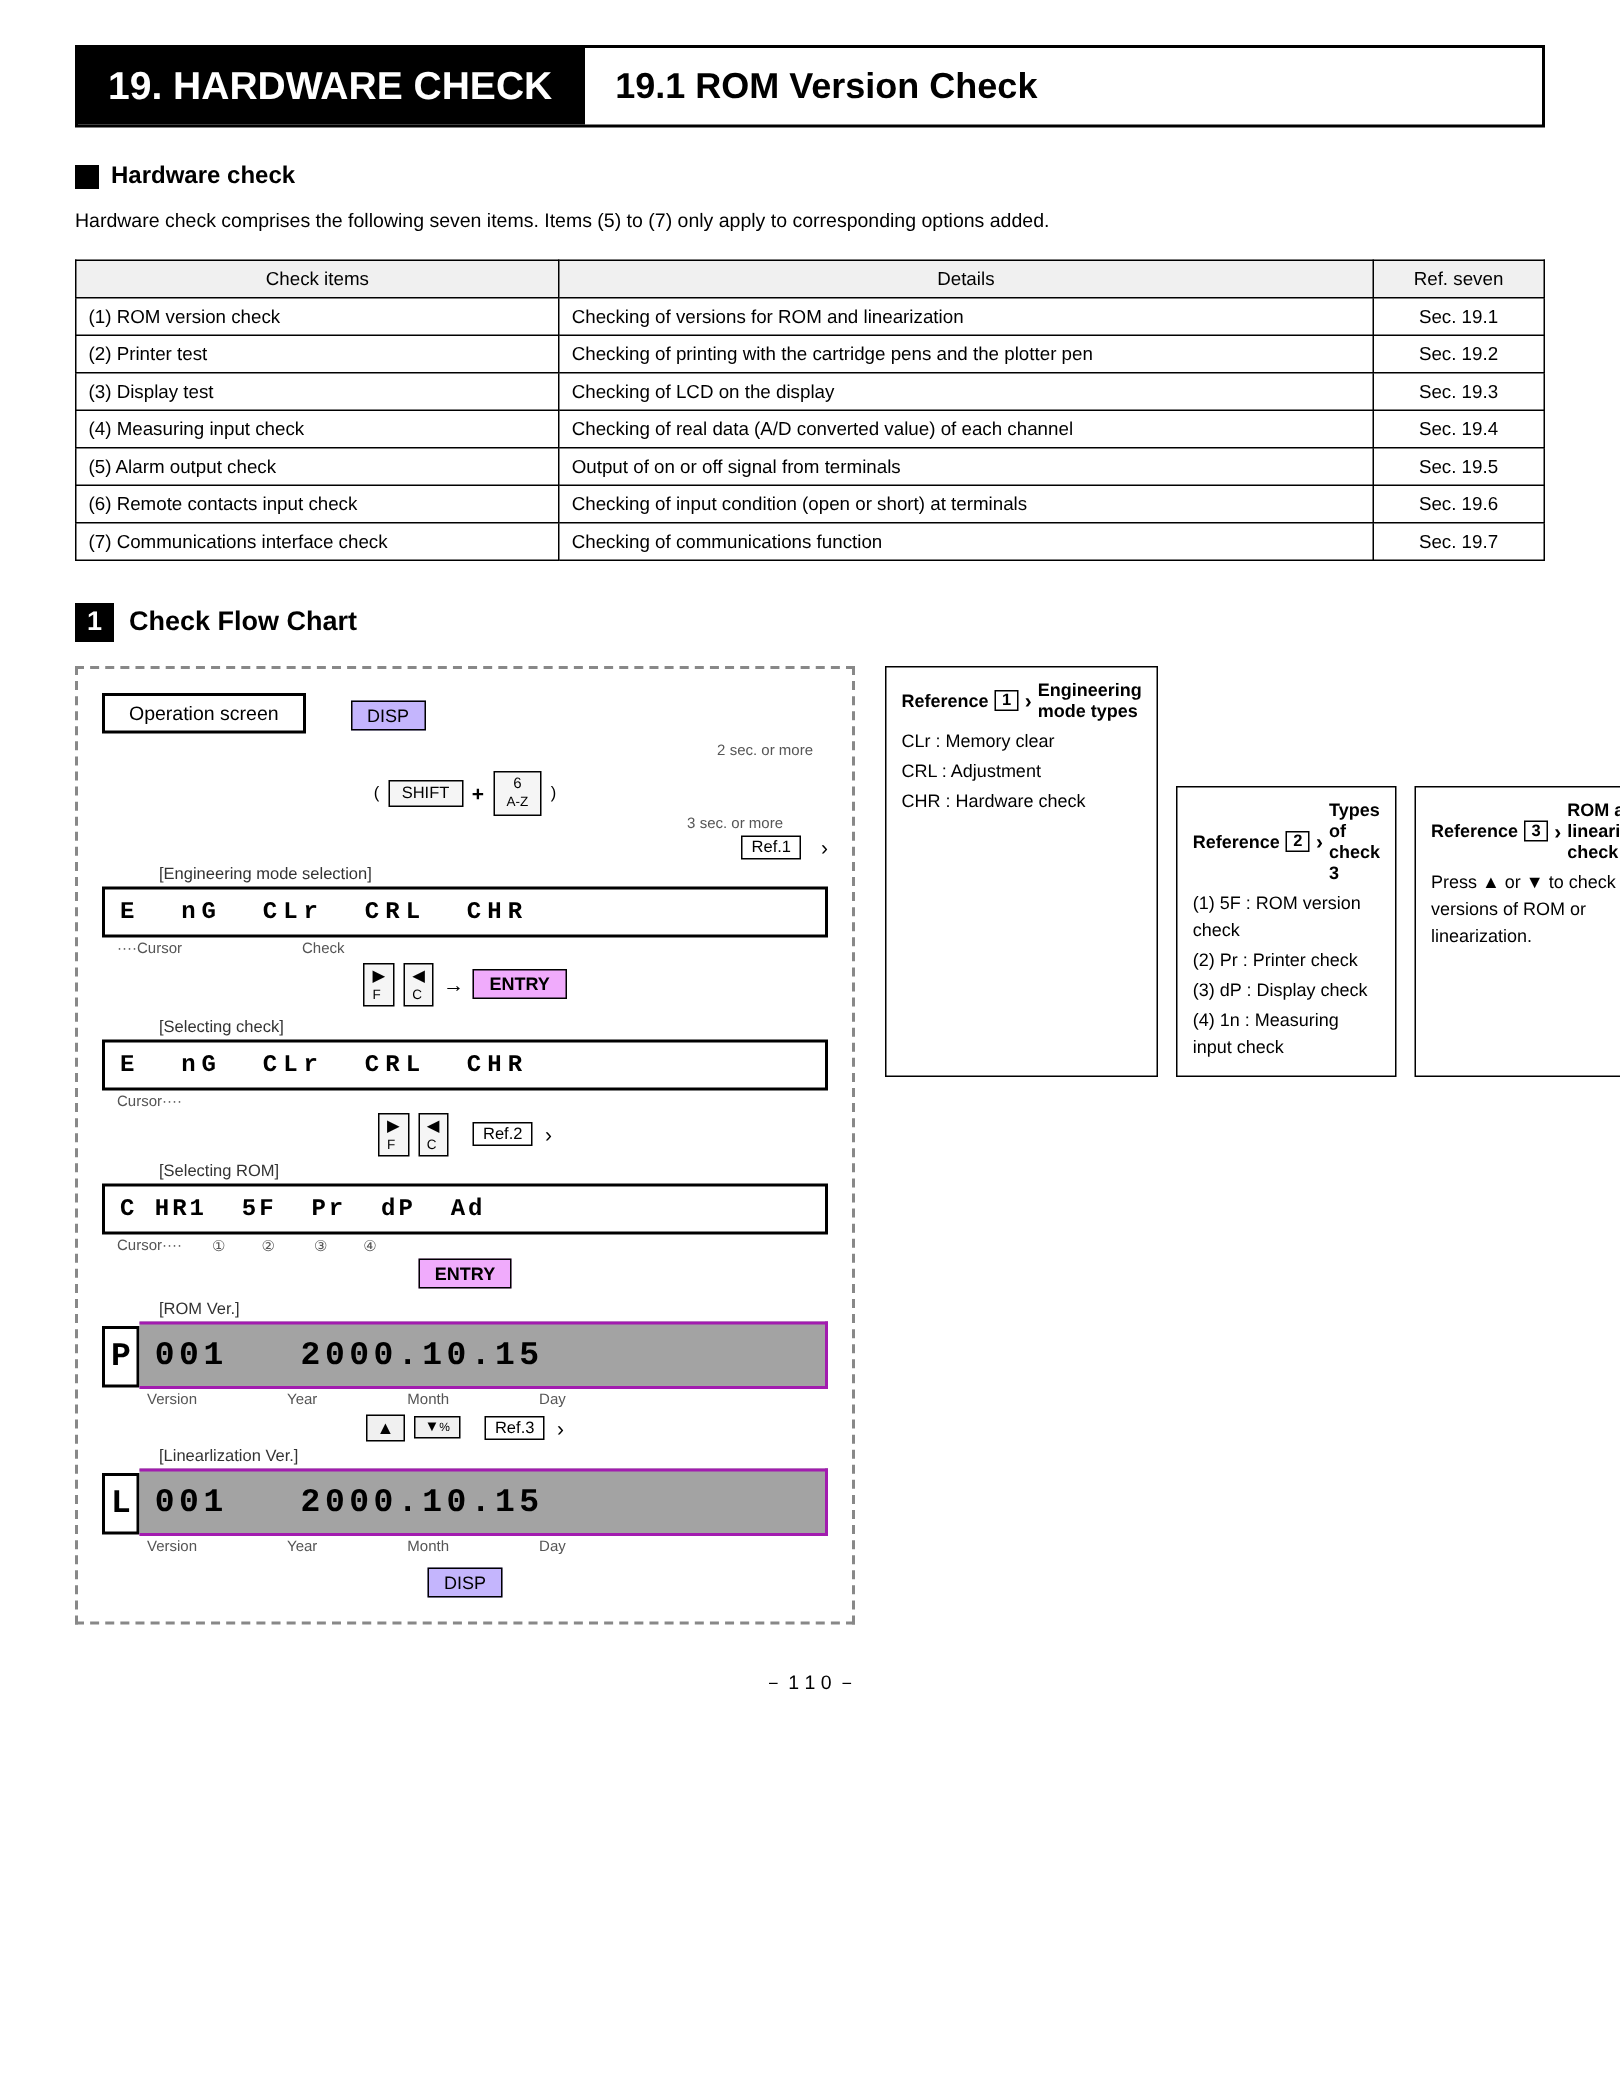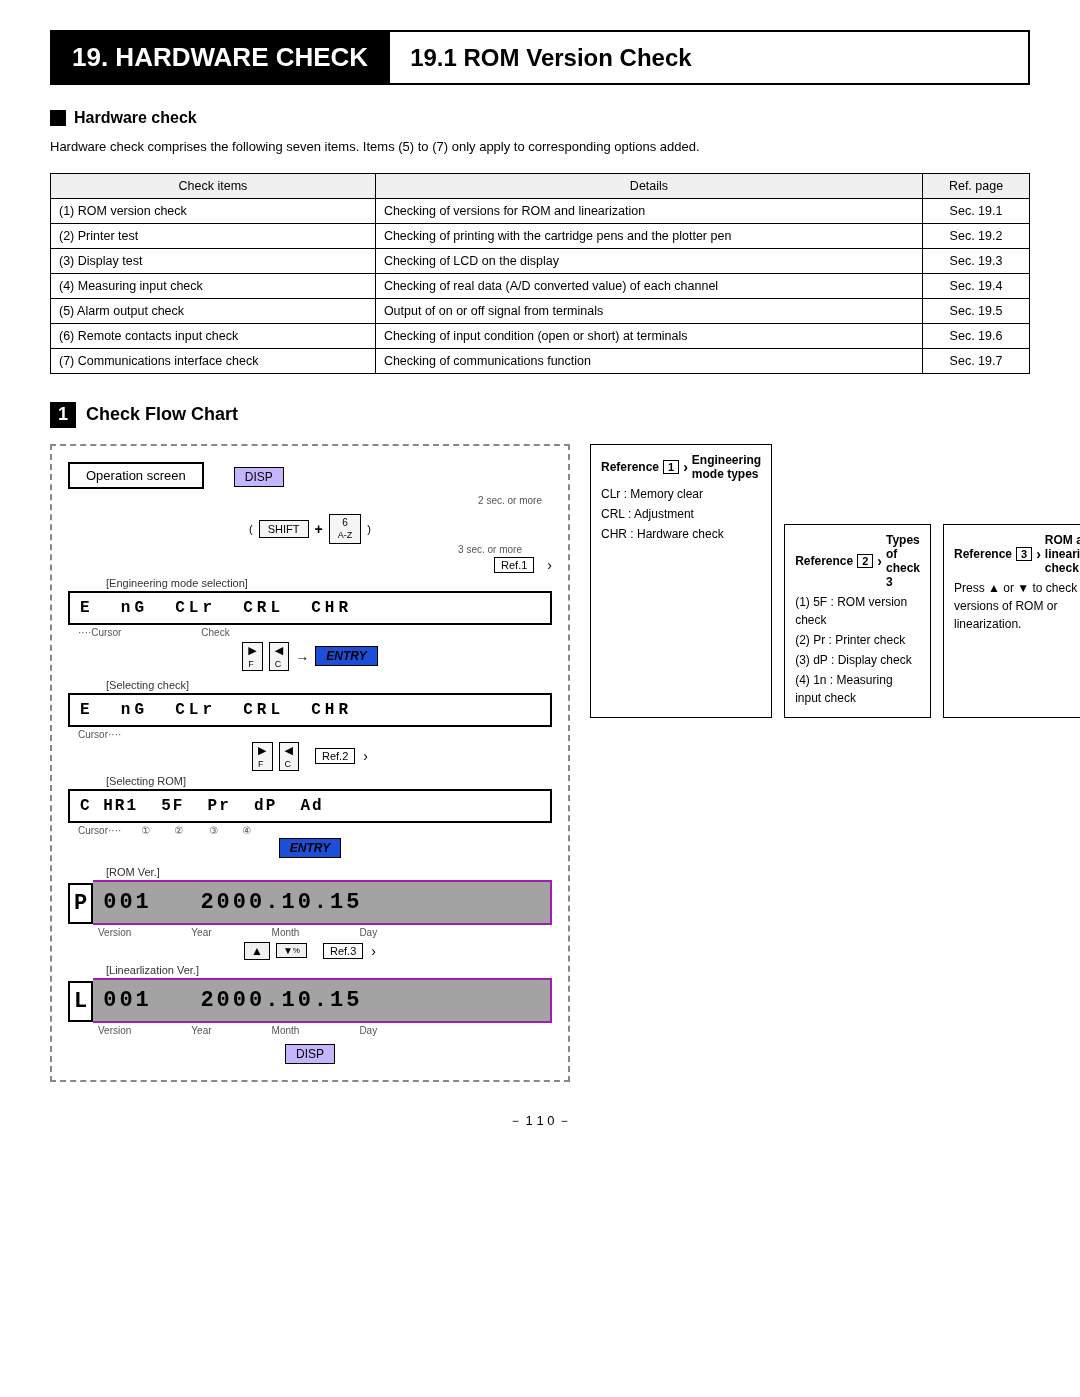--- a/index.html
+++ b/index.html
@@ -299,7 +299,7 @@
     <tr>
       <th>Check items</th>
       <th>Details</th>
-      <th>Ref. page</th>
+      <th>Ref. seven</th>
     </tr>
   </thead>
   <tbody id="table-body">

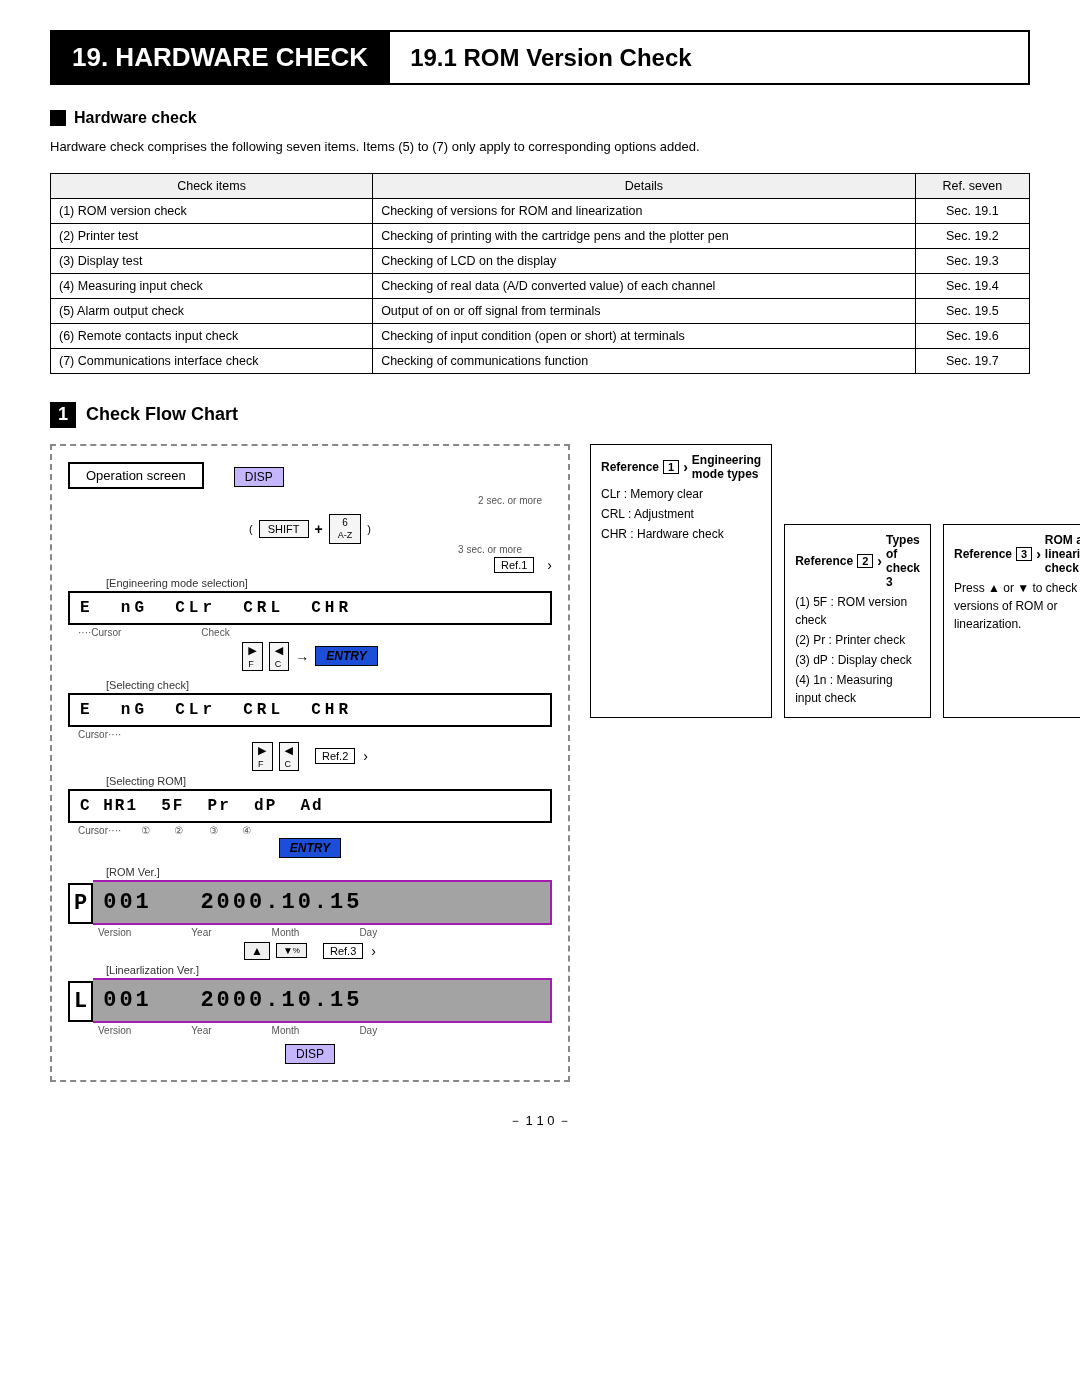--- a/index.html
+++ b/index.html
@@ -252,8 +252,7 @@
       font-size: 12px;
       font-weight: bold;
       display: inline-block;
-      background: #1d4ed8;
-      font-style: italic;
+      background: #f0abfc;
     }
 
     .up-arrow-btn {

